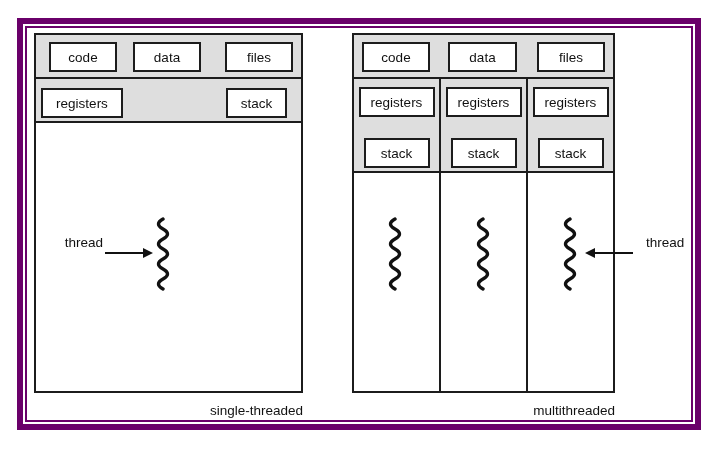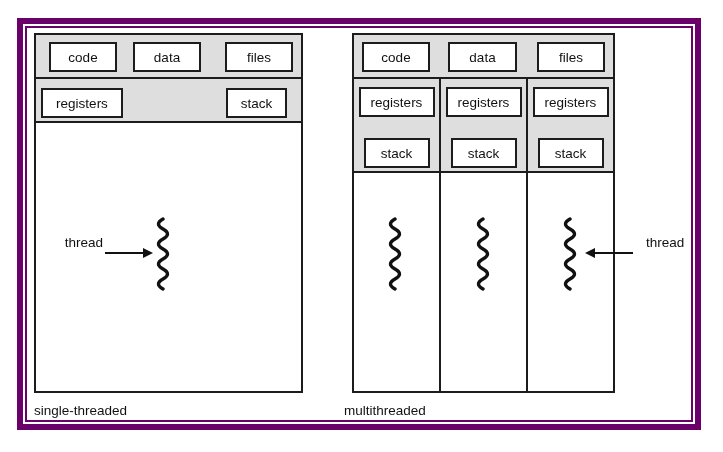--- a/index.html
+++ b/index.html
@@ -109,7 +109,7 @@
   .caption {
     position: absolute;
     top: 403px;
-    text-align: left;
+    text-align: right;
     font-size: 13.5px;
   }
   .caption-l { left: 34px;  width: 269px; }

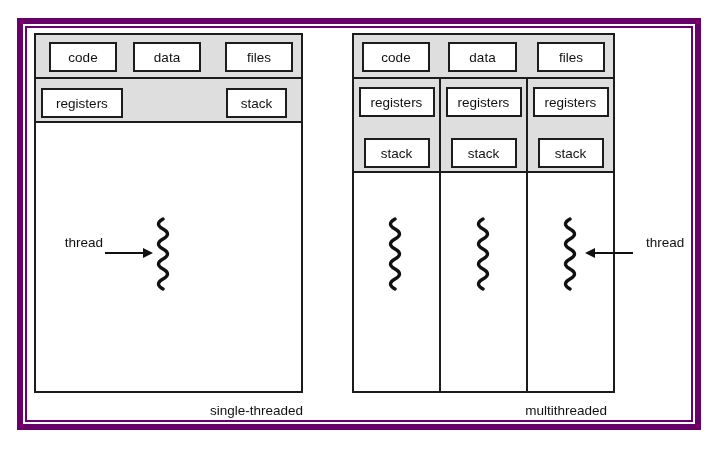--- a/index.html
+++ b/index.html
@@ -113,7 +113,7 @@
     font-size: 13.5px;
   }
   .caption-l { left: 34px;  width: 269px; }
-  .caption-r { left: 344px; width: 263px; }
+  .caption-r { left: 352px; width: 263px; }
 </style>
 </head>
 <body>

